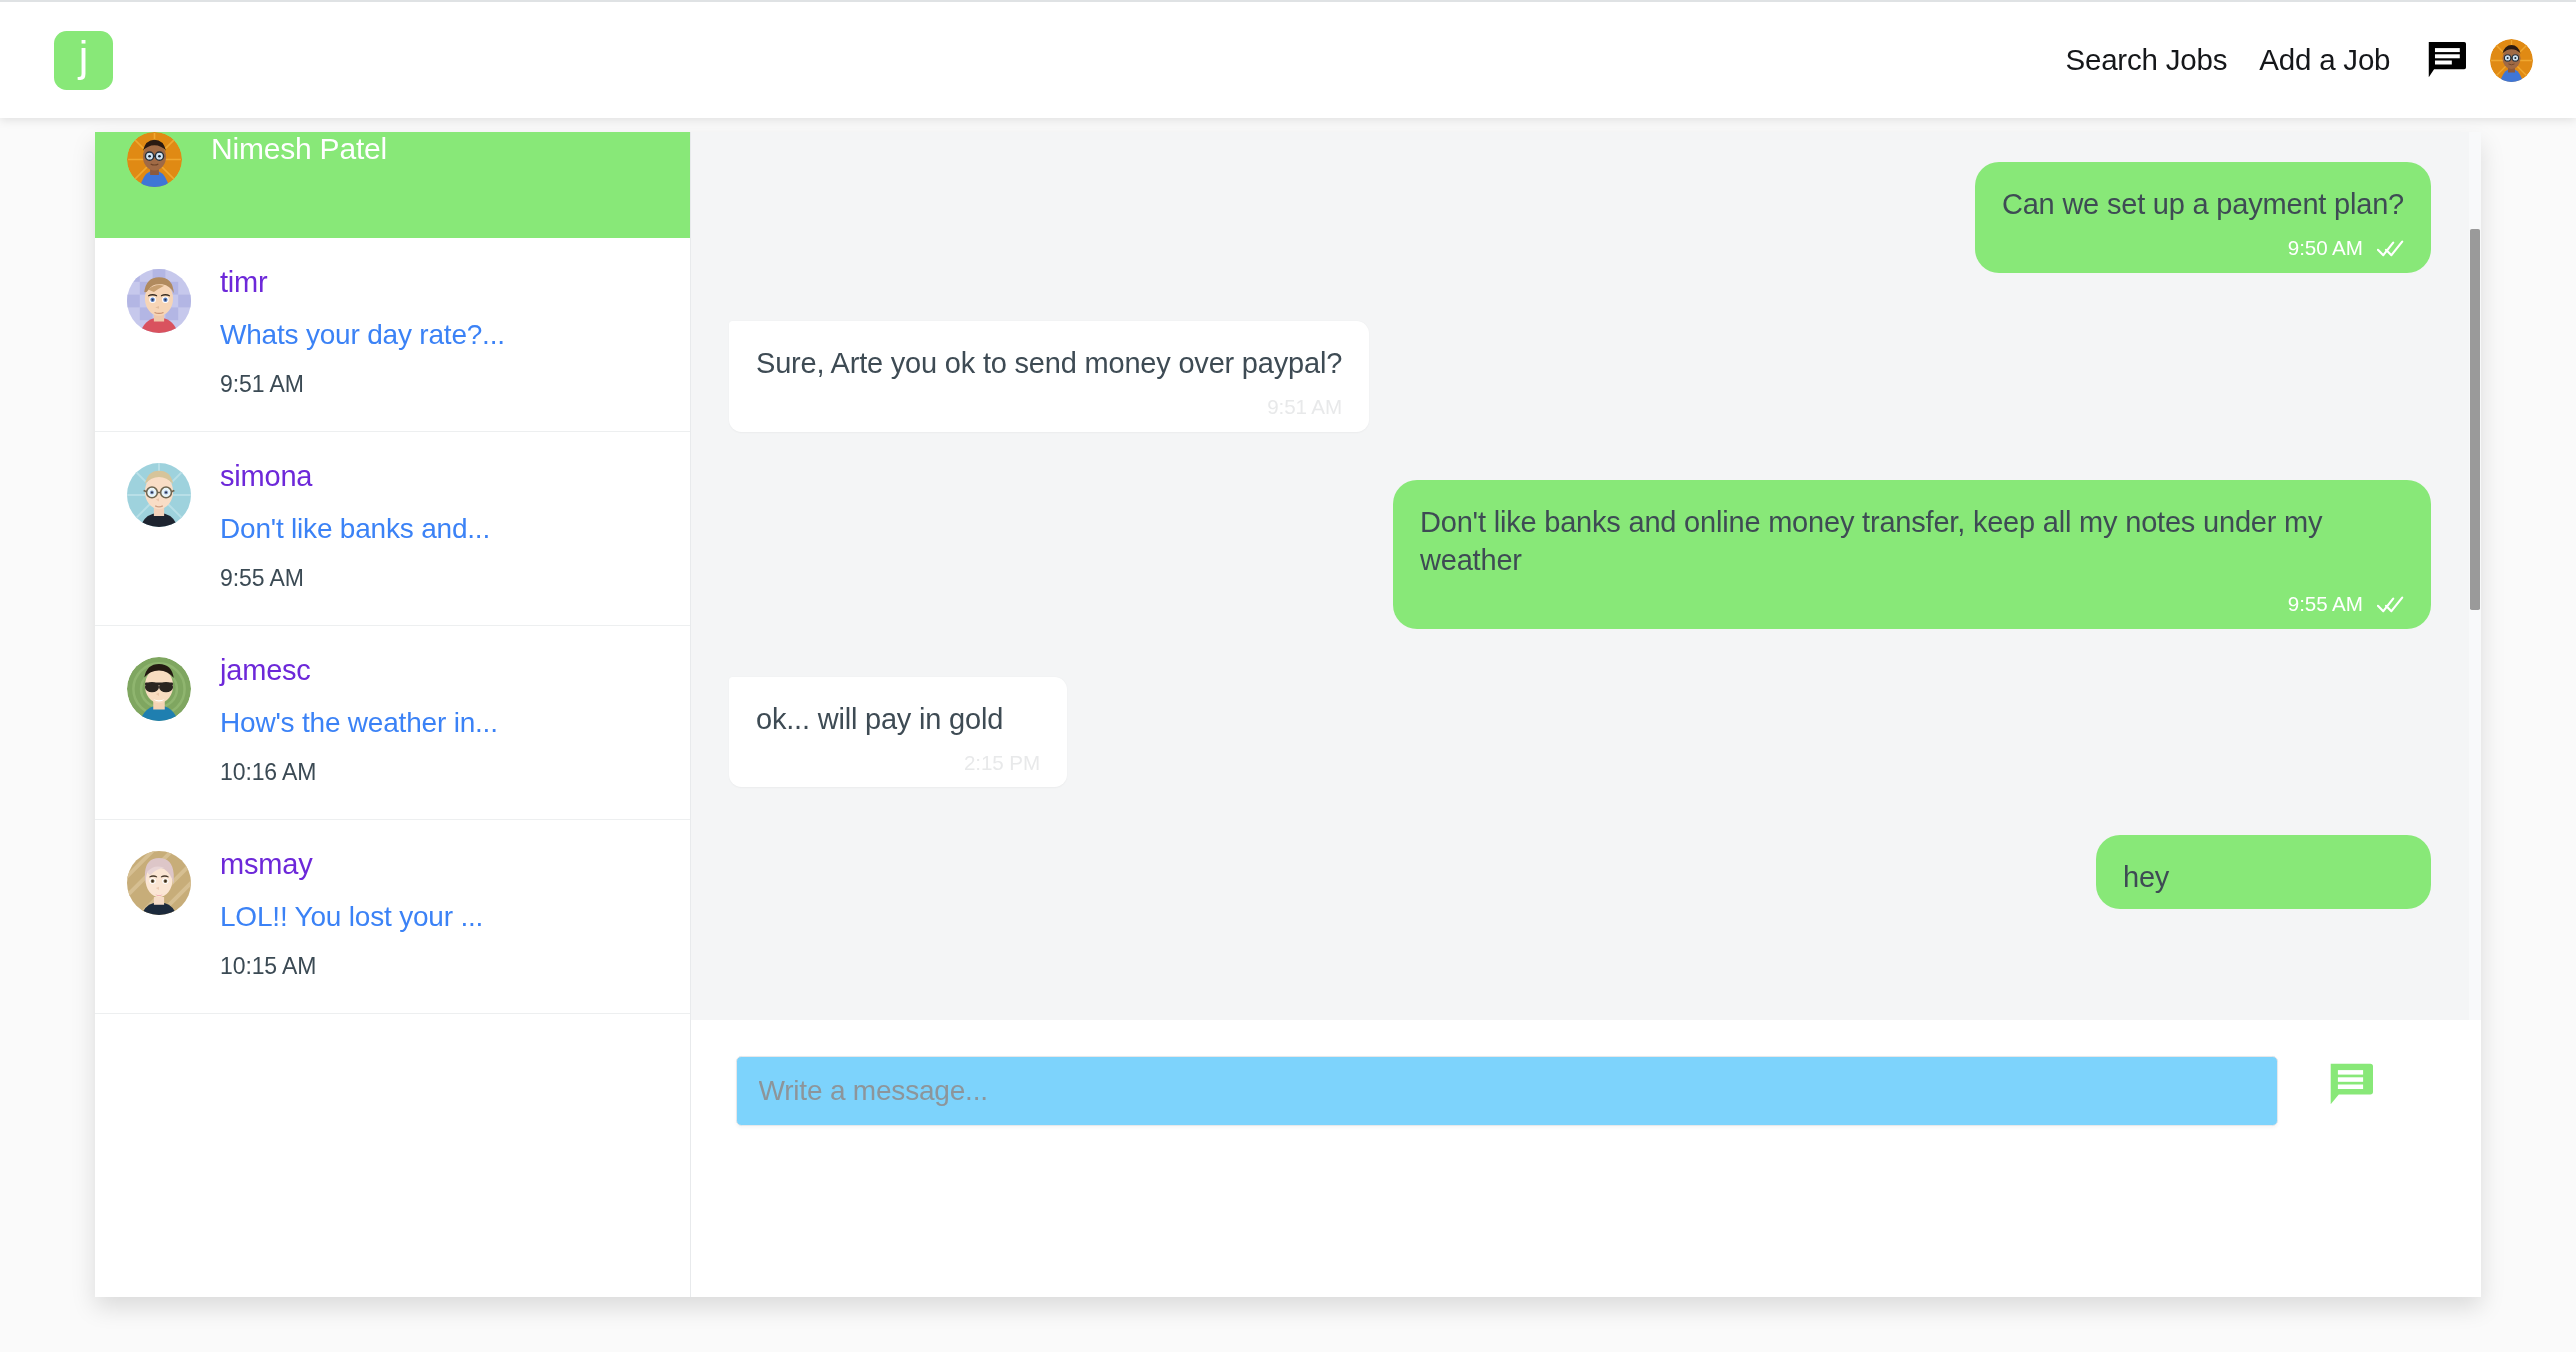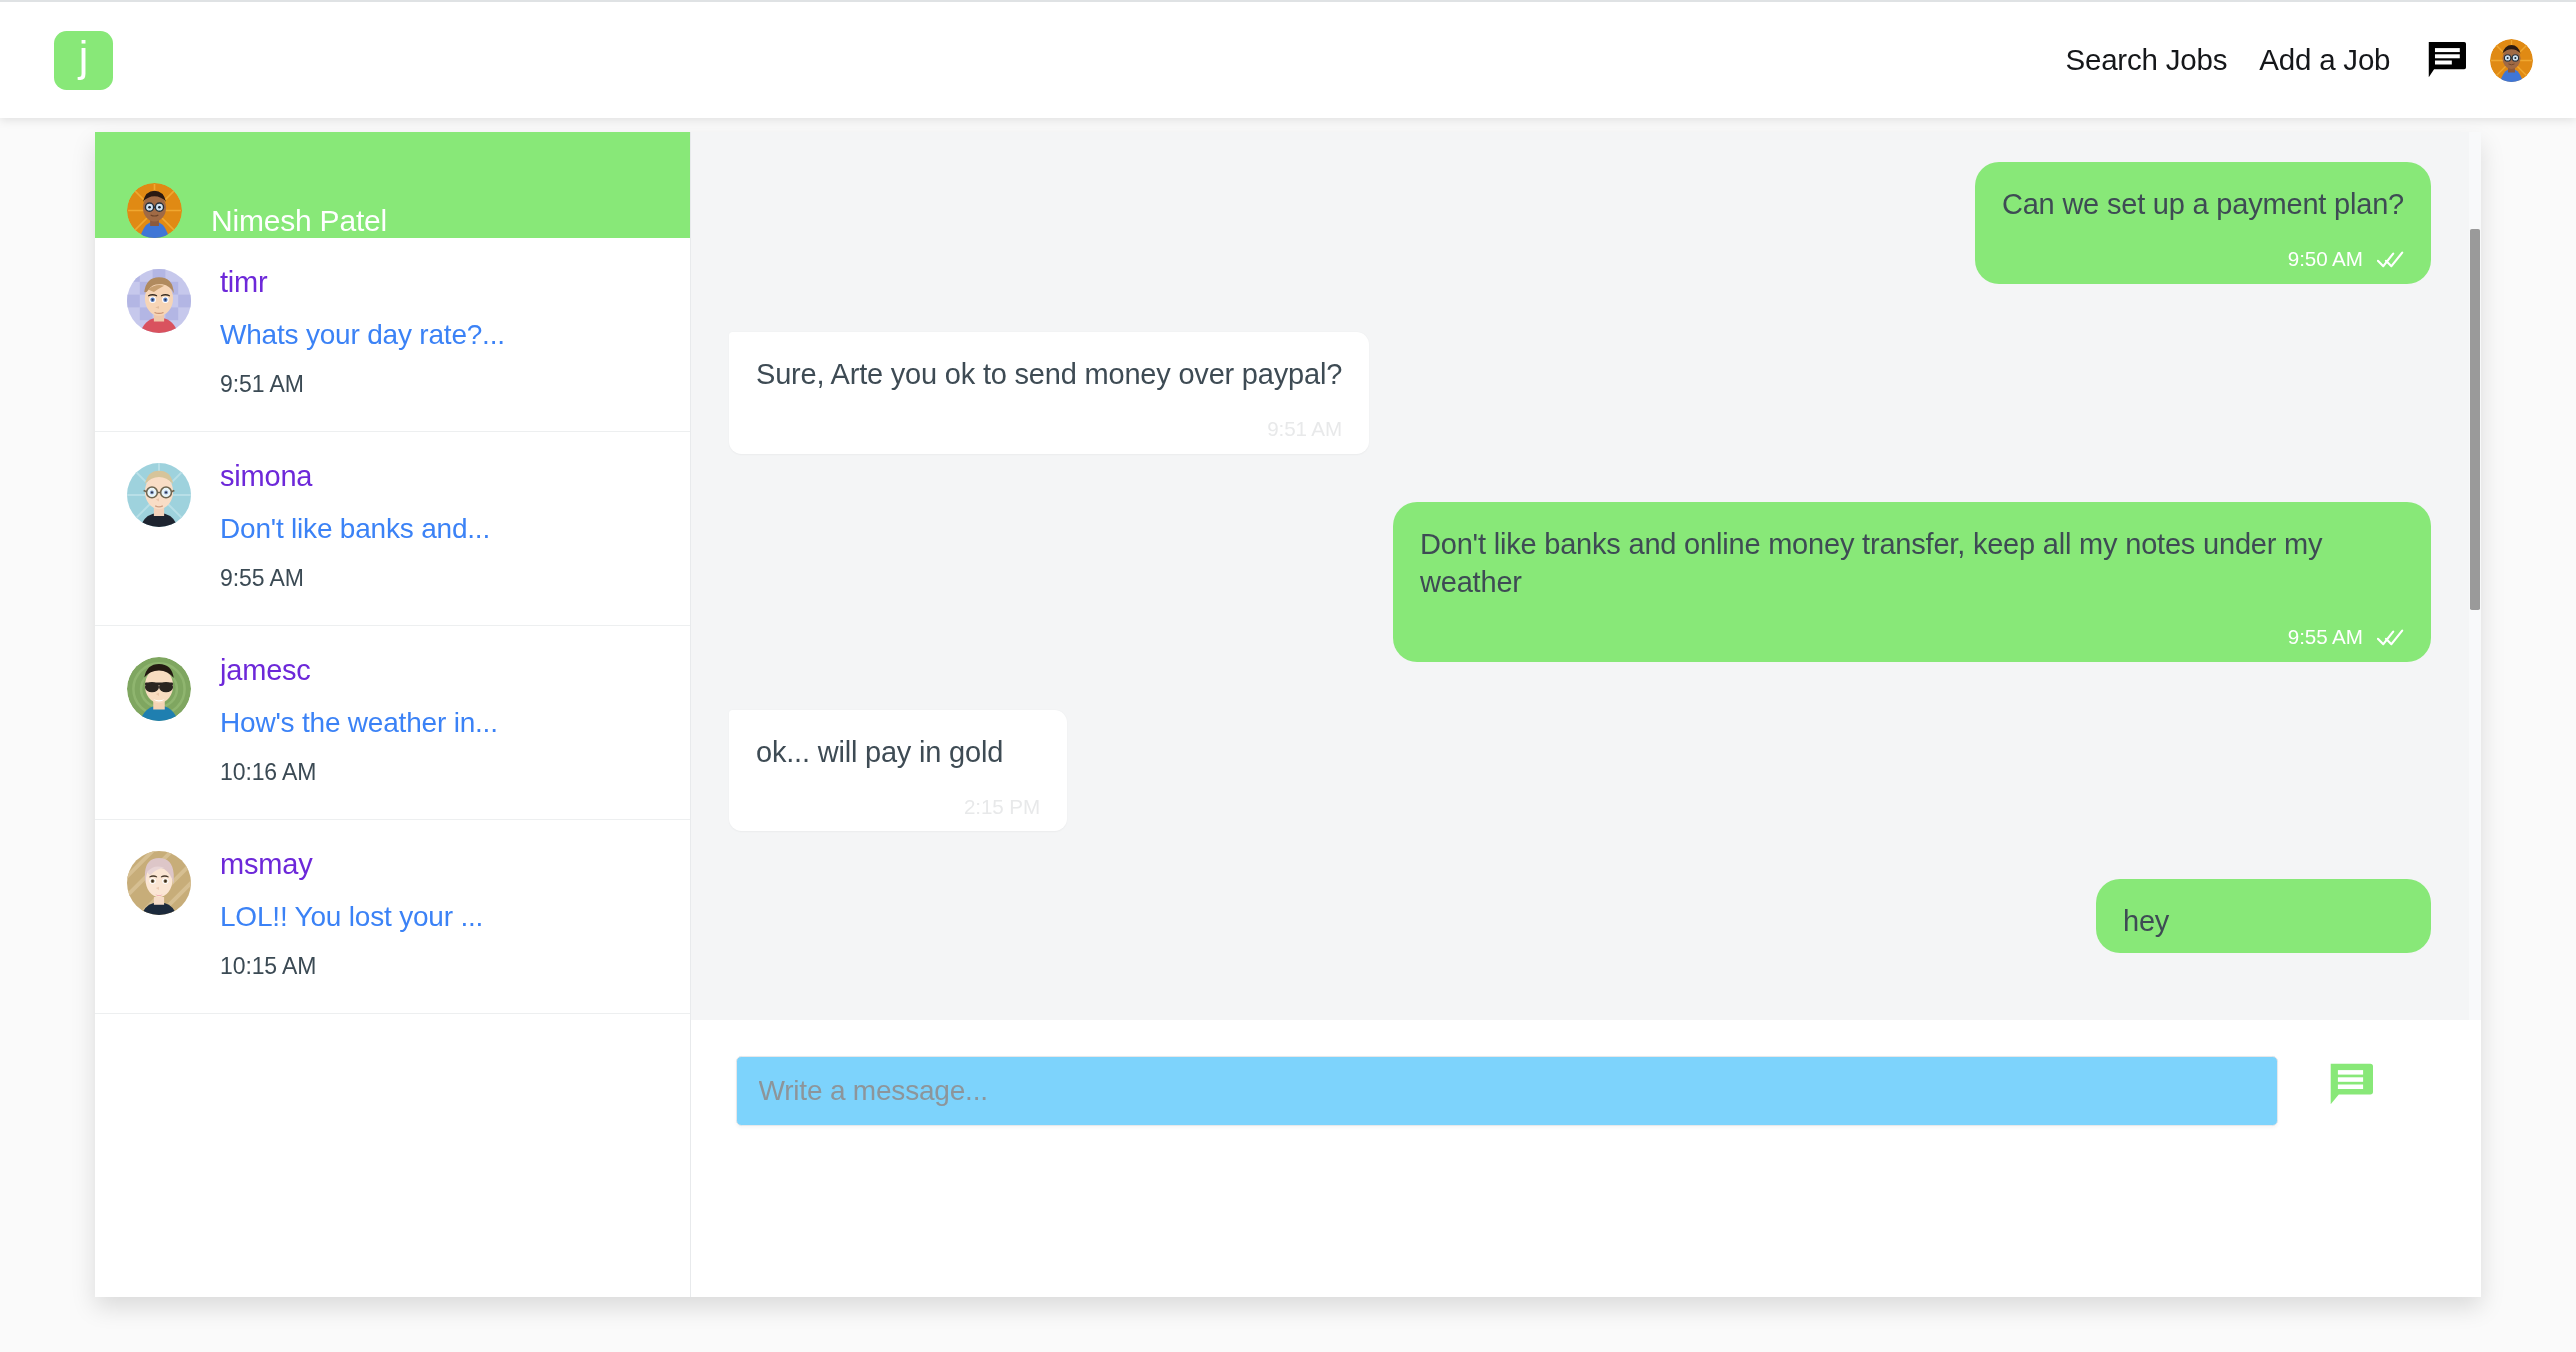--- a/index.html
+++ b/index.html
@@ -97,7 +97,7 @@
     flex: none;
     background: #88e878;
     display: flex;
-    align-items: flex-end;
+    align-items: flex-start;
     padding-left: 32px;
     cursor: pointer;
   }

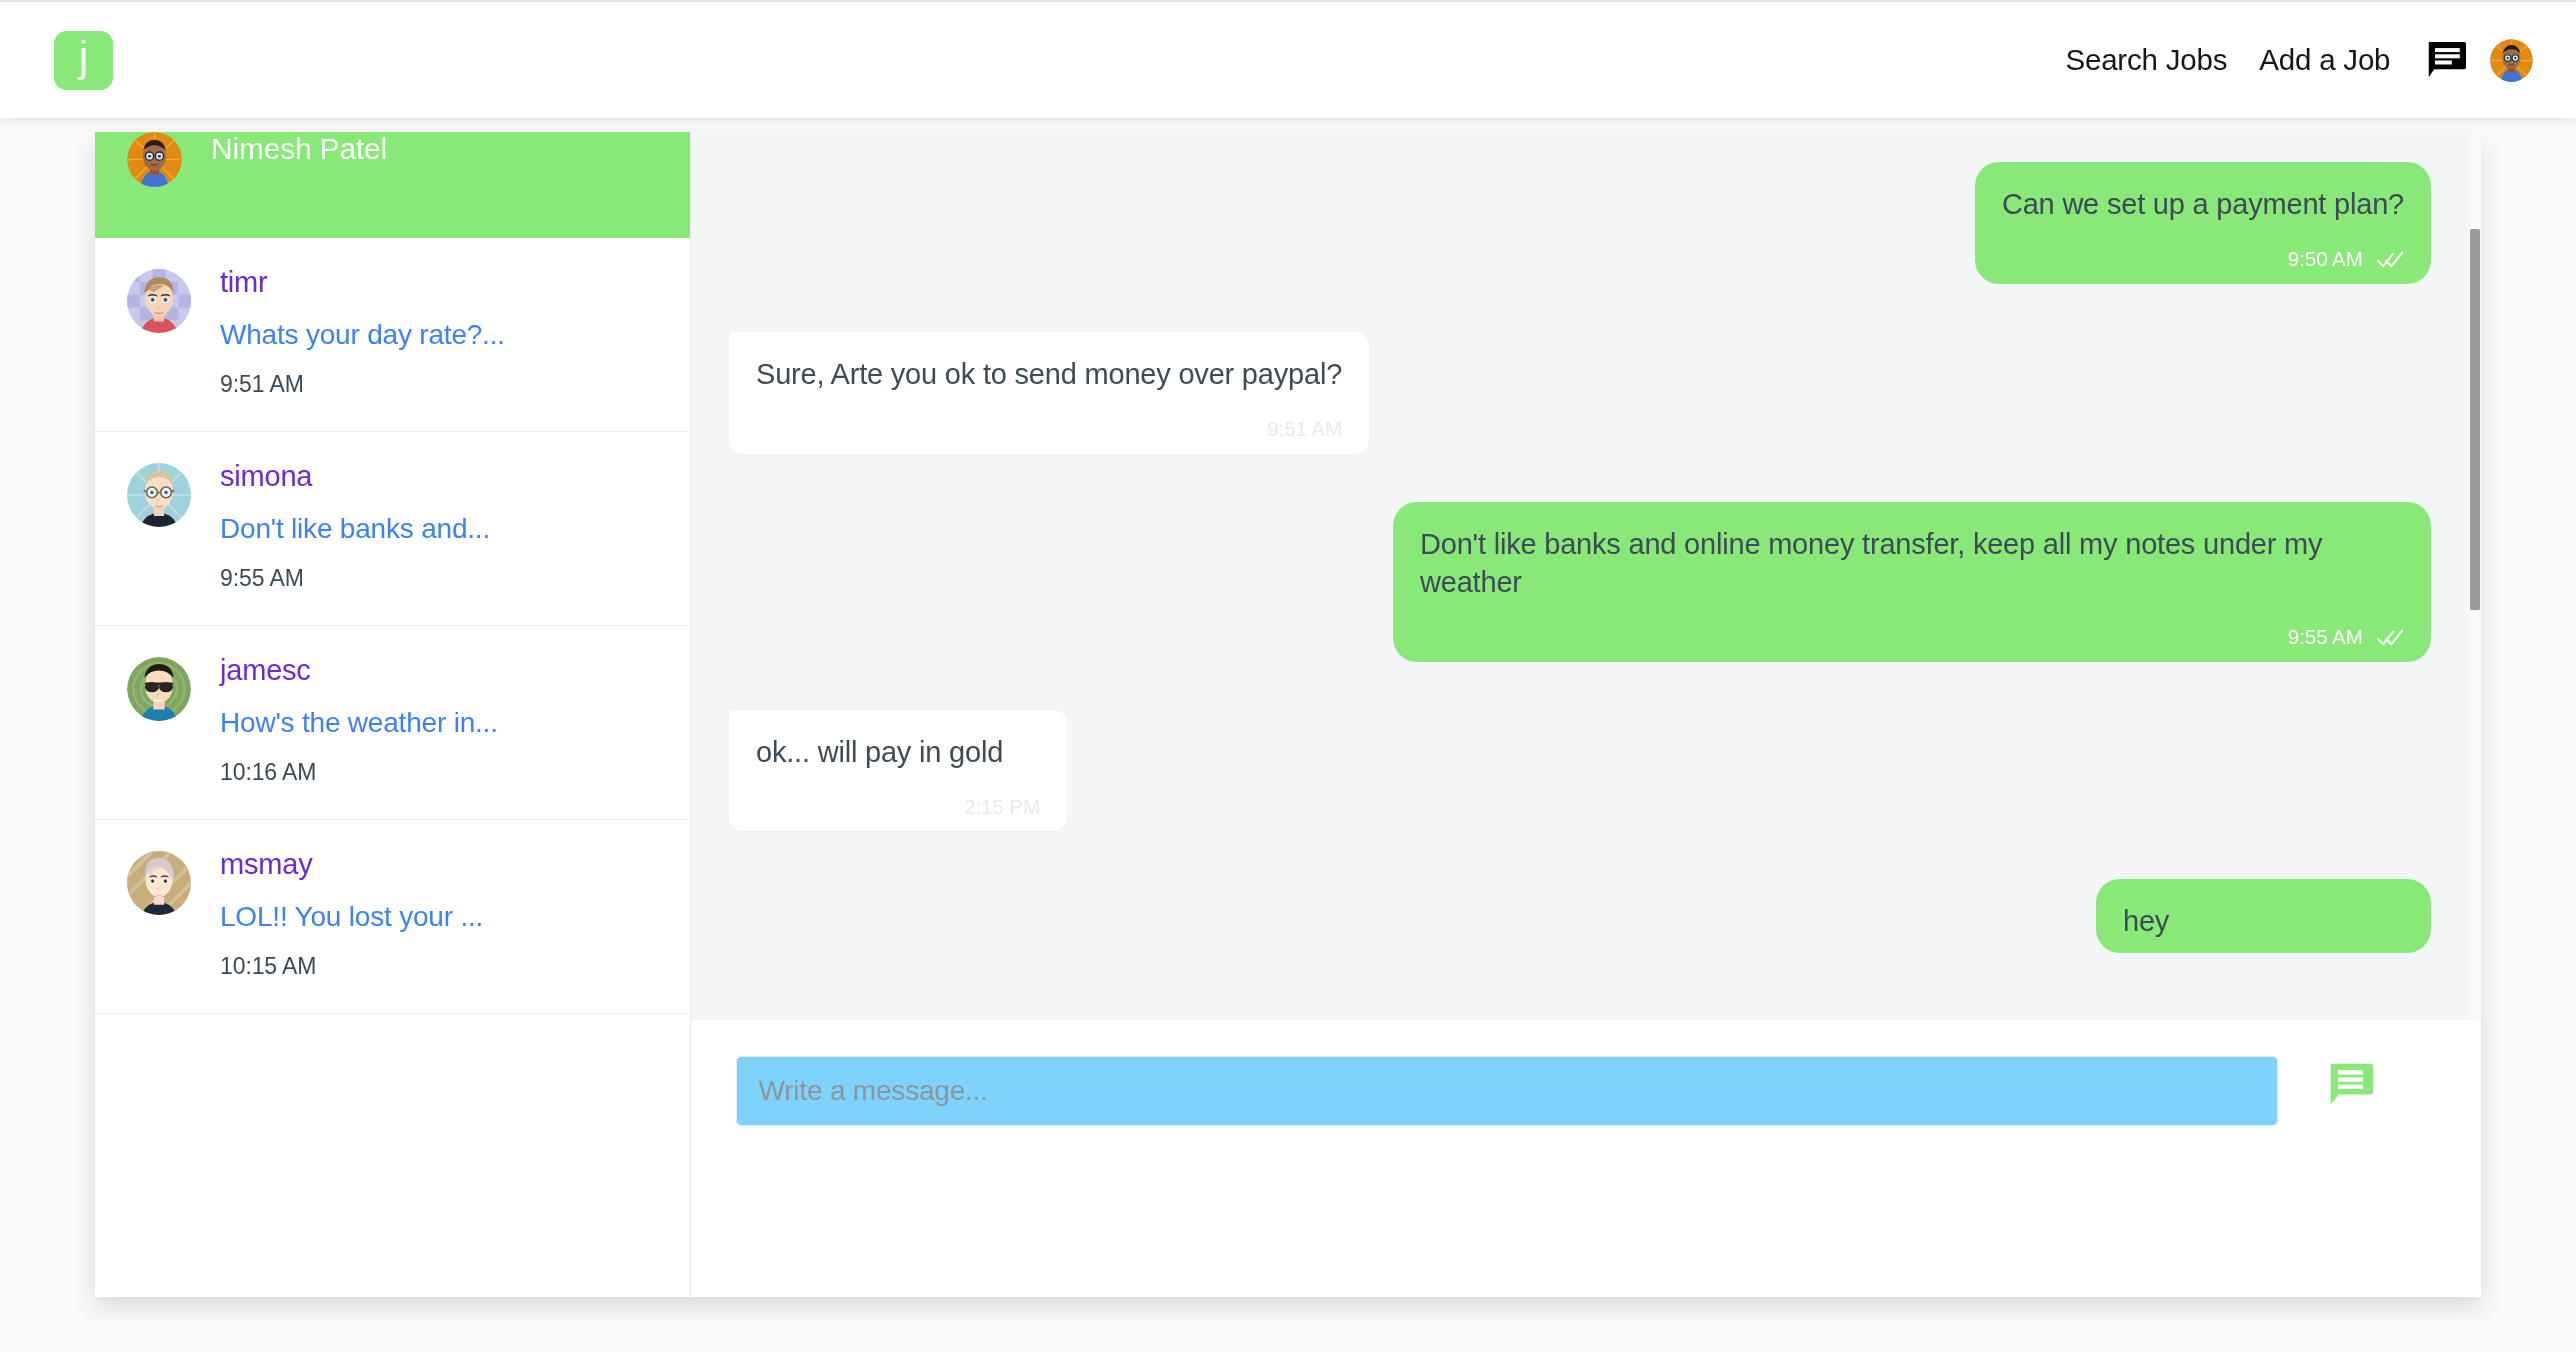--- a/index.html
+++ b/index.html
@@ -197,7 +197,7 @@
     letter-spacing: -0.2px;
   }
   .bubble .b-meta {
-    margin-top: 24px;
+    margin-top: 13px;
     display: flex;
     align-items: center;
     justify-content: flex-end;

